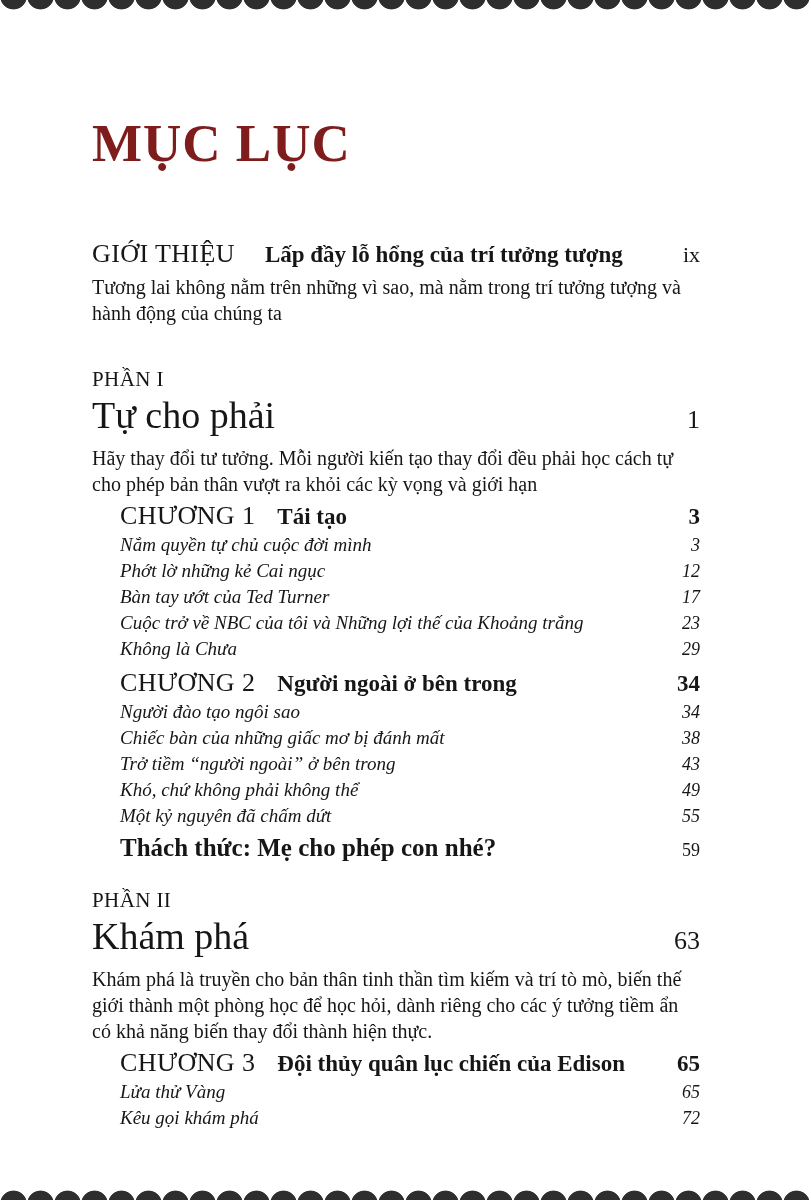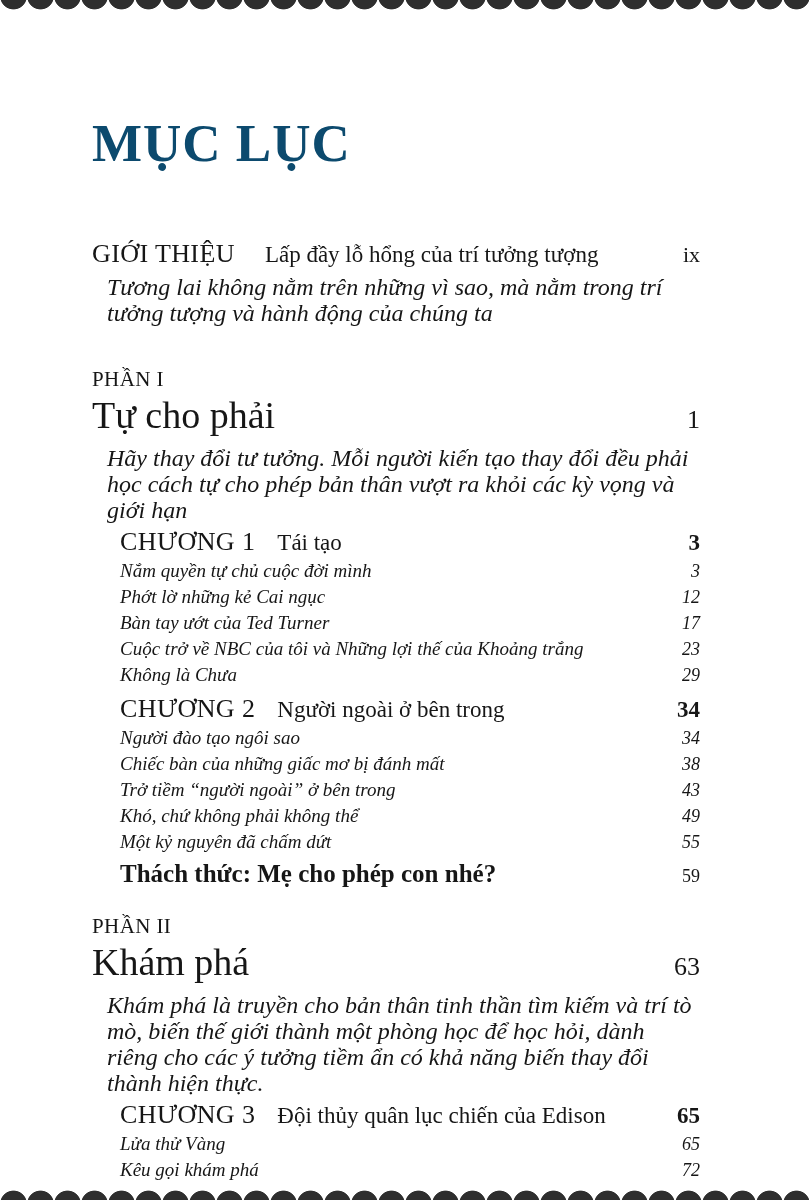--- a/index.html
+++ b/index.html
@@ -35,7 +35,7 @@
     font-weight: 700;
     letter-spacing: 1px;
     line-height: 58px;
-    color: #0c4a6e;
+    color: #7f1d1d;
   }
 
   .row {

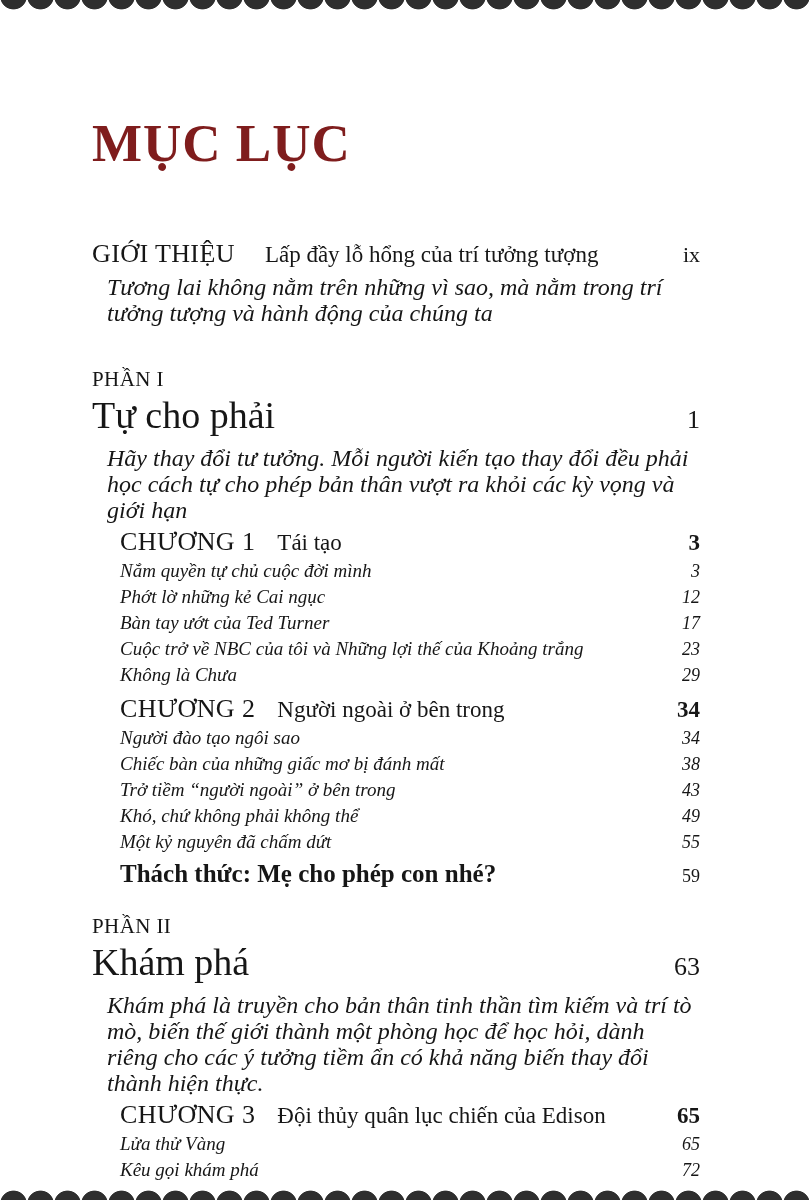--- a/index.html
+++ b/index.html
@@ -58,7 +58,7 @@
 
   .entry-title-strong {
     font-size: 23px;
-    font-weight: 400;
+    font-weight: 700;
     margin-left: 26px;
   }
   .chapter-title { margin-left: 18px; }

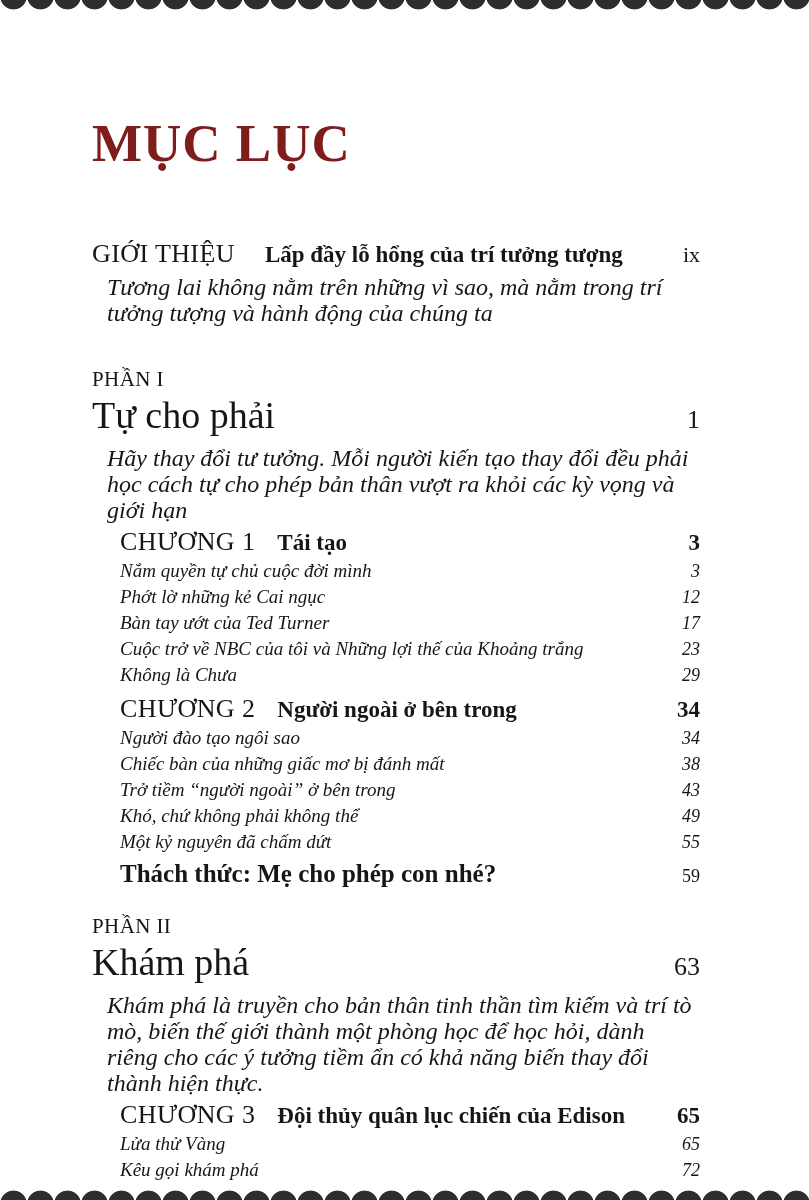--- a/index.html
+++ b/index.html
@@ -70,9 +70,8 @@
   .pagenum-challenge { font-size: 18px; }
 
   .desc {
-    margin: 4px 0 0 15px;
-    font-style: italic;
-    font-size: 24px;
+    margin: 4px 0 0 0;
+    font-size: 20px;
     line-height: 26px;
     max-width: 608px;
   }

